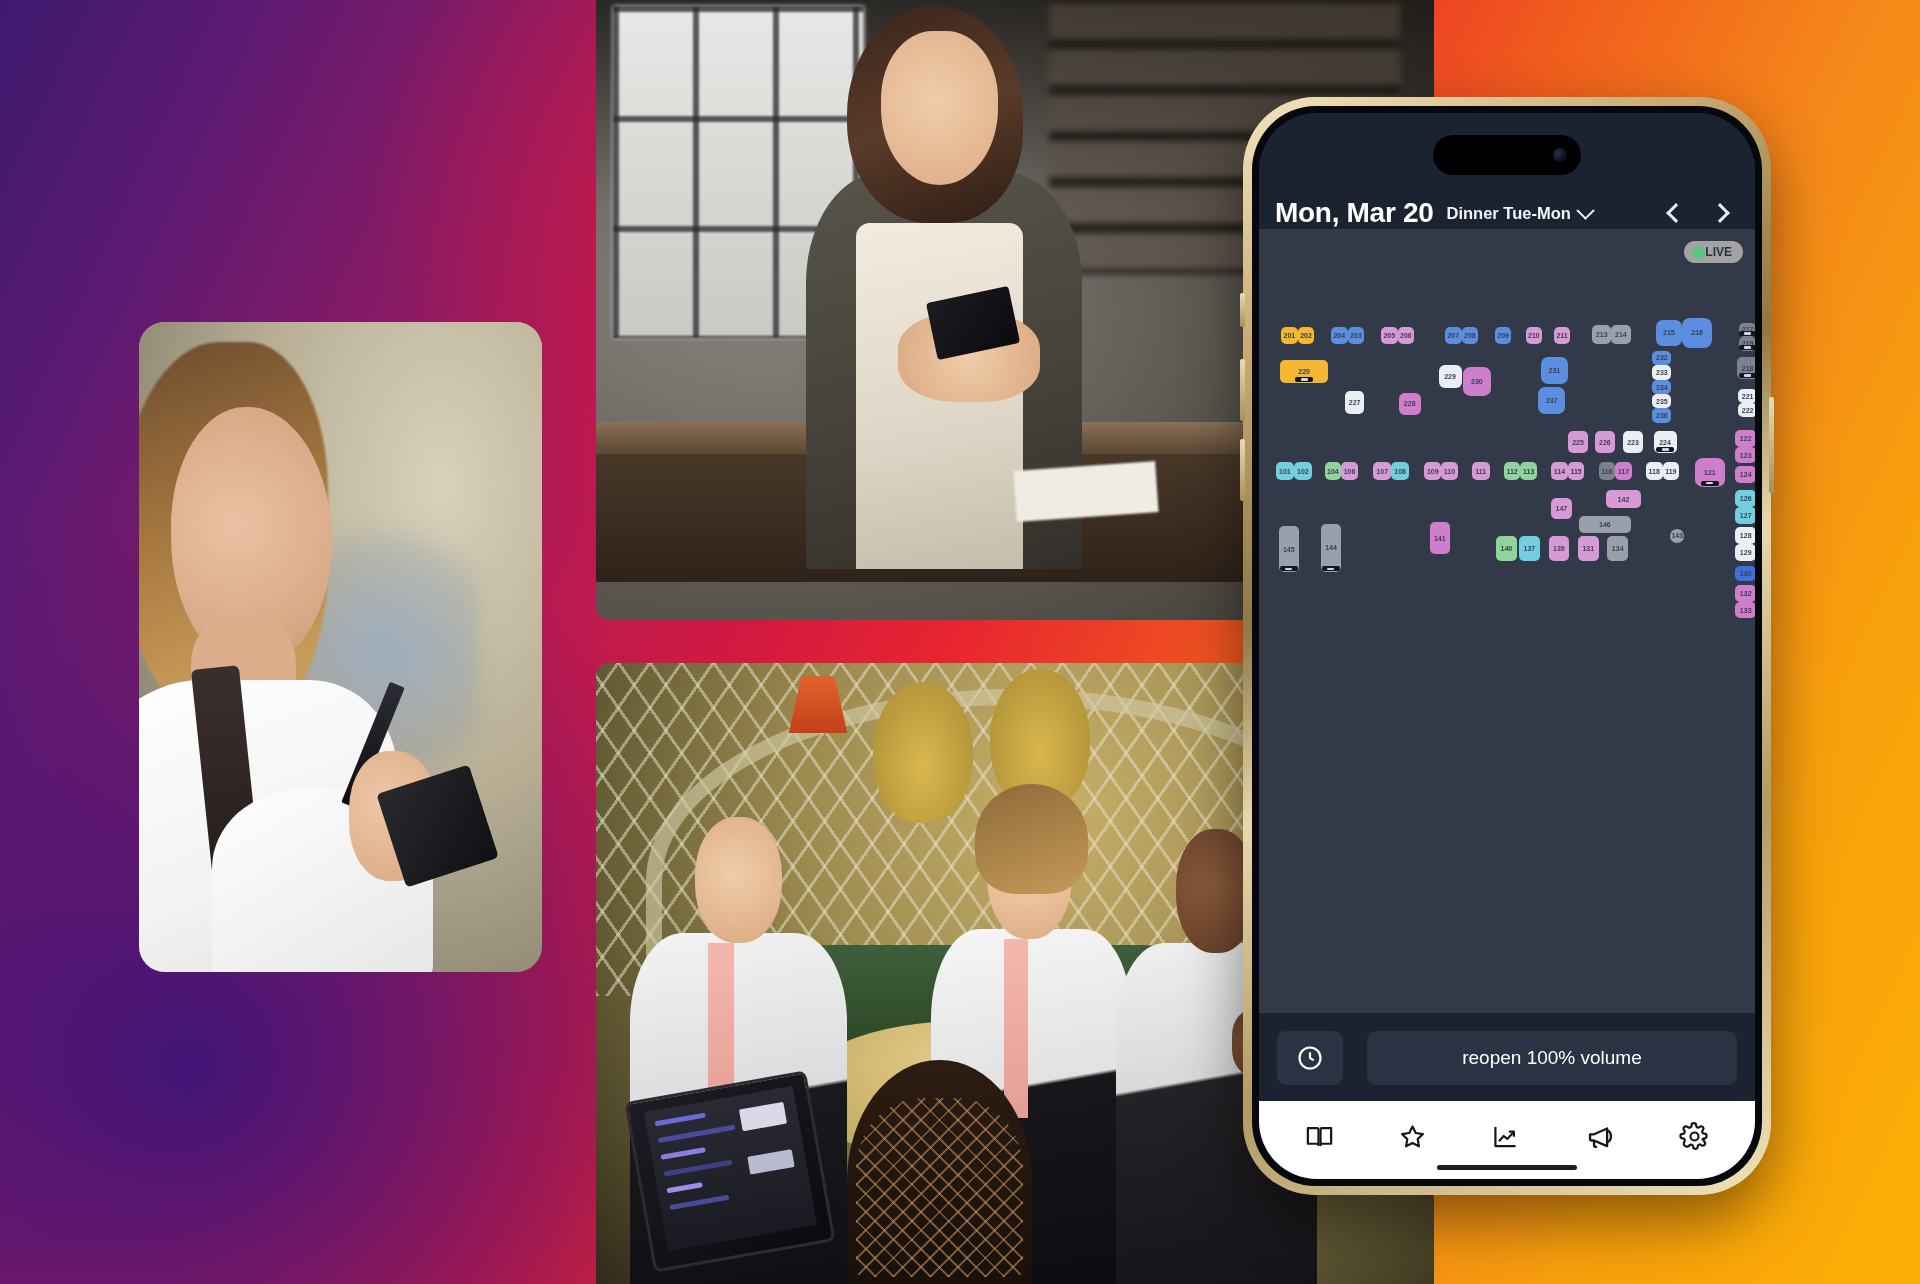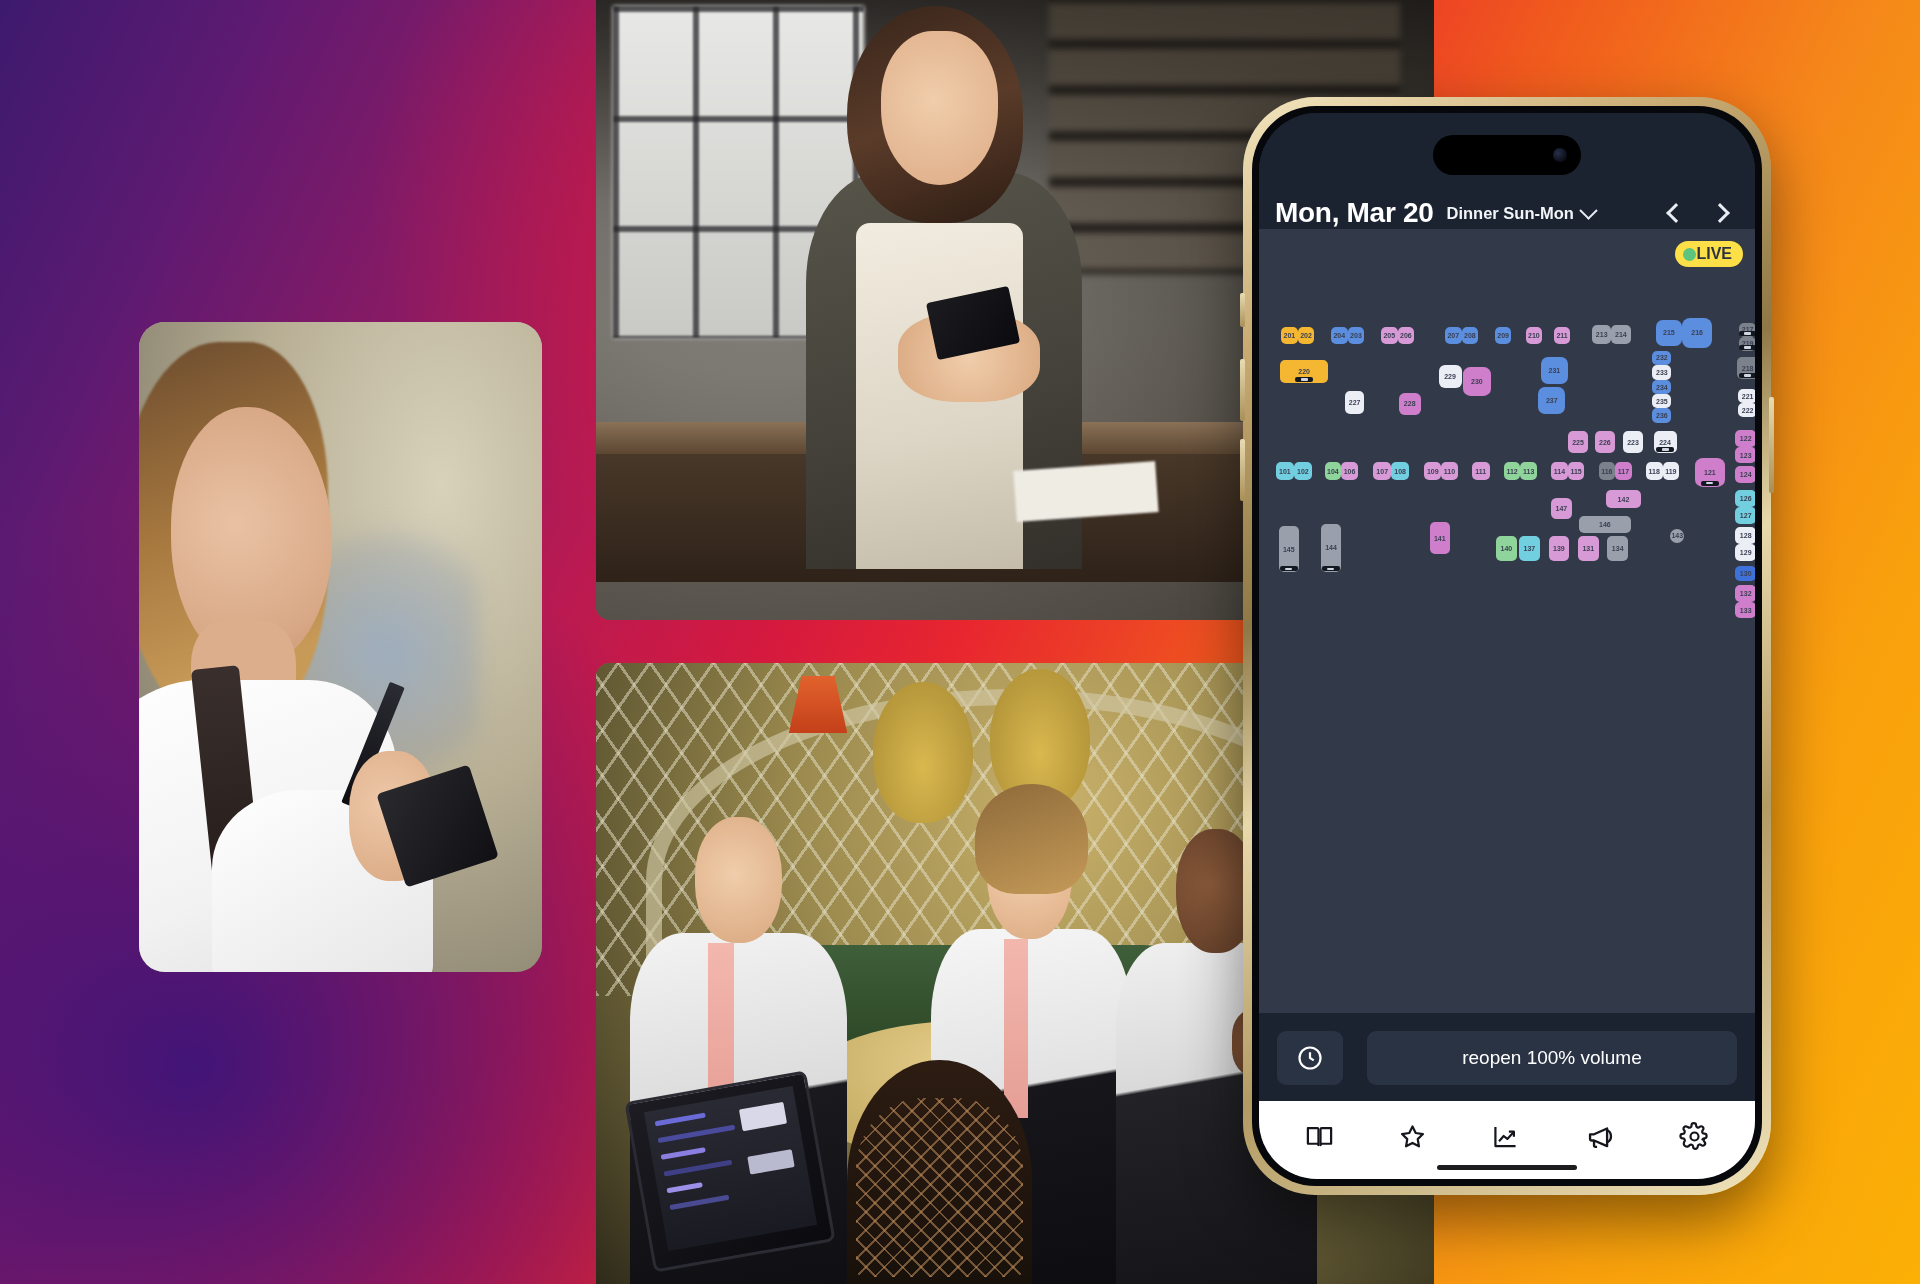--- a/index.html
+++ b/index.html
@@ -515,7 +515,7 @@
         <div id="date-row">
           <div id="date-title">Mon, Mar 20</div>
           <div id="shift-select">
-            <span>Dinner Sun-Mon</span>
+            <span>Dinner Tue-Mon</span>
             <span class="chev-down"></span>
           </div>
           <div id="nav-arrows">

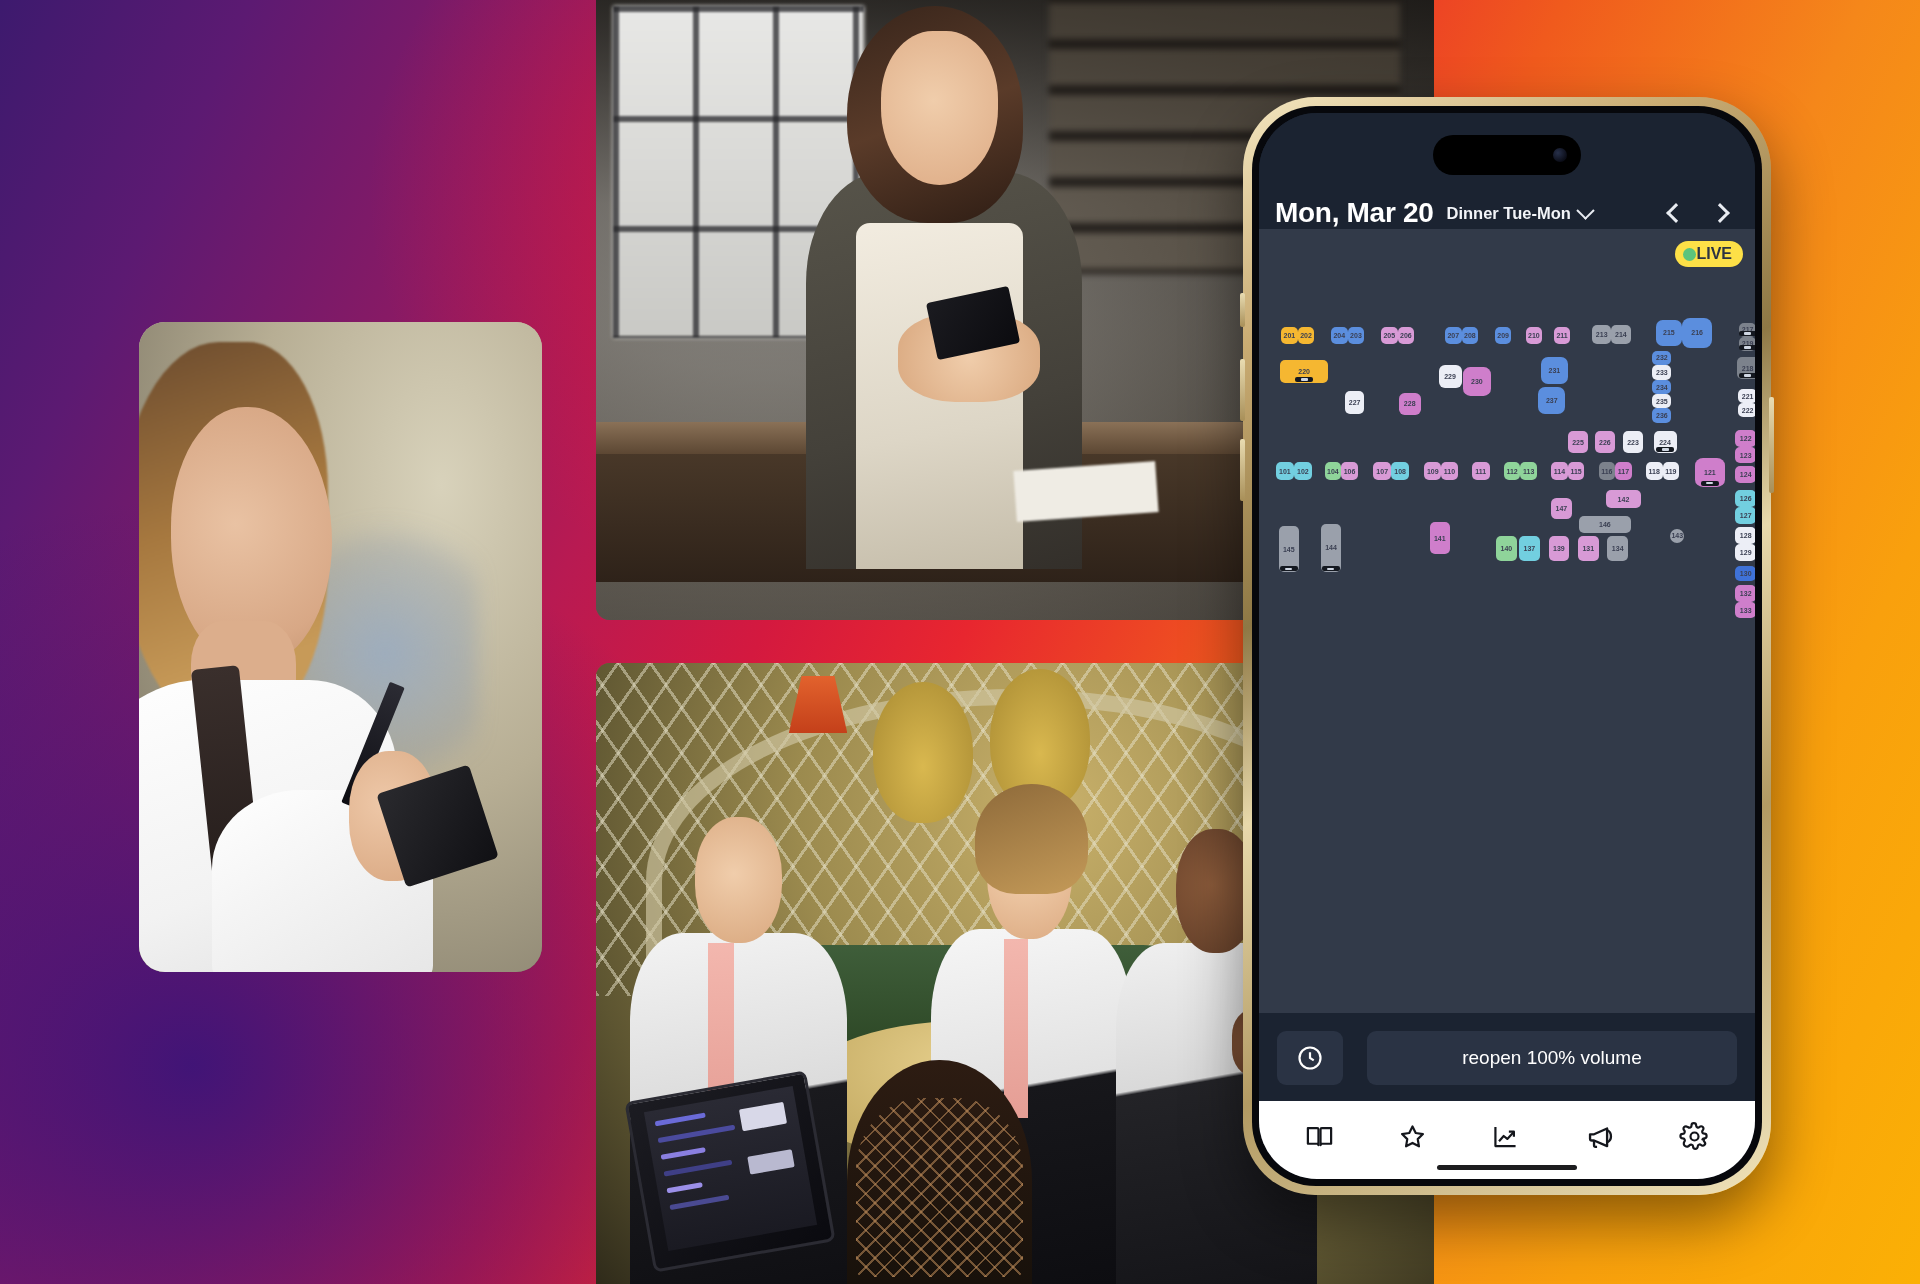--- a/index.html
+++ b/index.html
@@ -358,8 +358,8 @@
   #live-badge {
     position:absolute; right:12px; top:12px;
     display:flex; align-items:center; 
-    background:#fde047; border-radius:14px; padding:4px 11px 4px 8px;
-    font-size:16px; font-weight:700; color:#2b3342;
+    background:#a3a3a3; border-radius:14px; padding:4px 11px 4px 8px;
+    font-size:12px; font-weight:700; color:#2b3342;
     z-index: 4;
   }
   #live-badge .dot { width:13px; height:13px; border-radius:50%; background:#5cc47c; }

